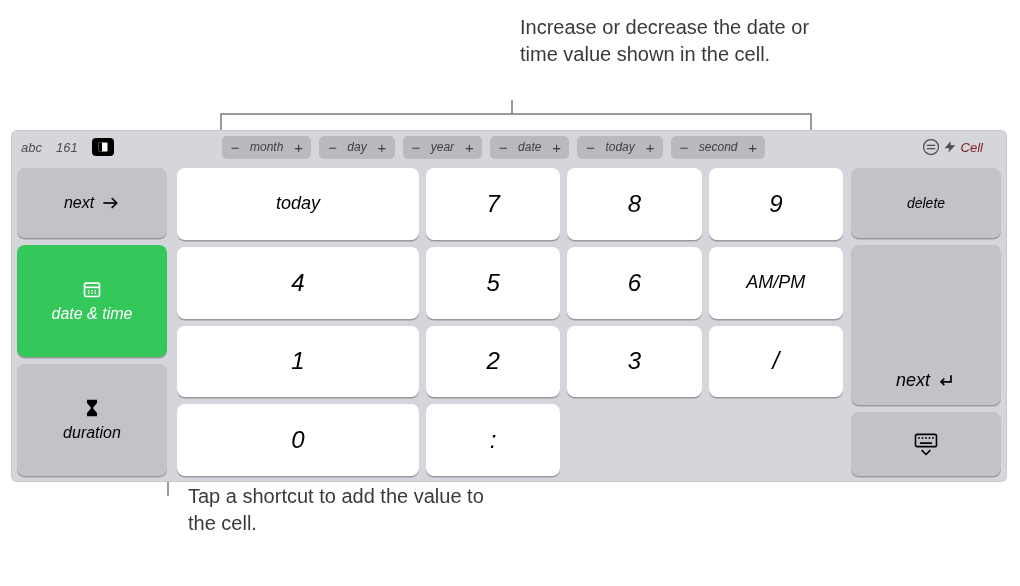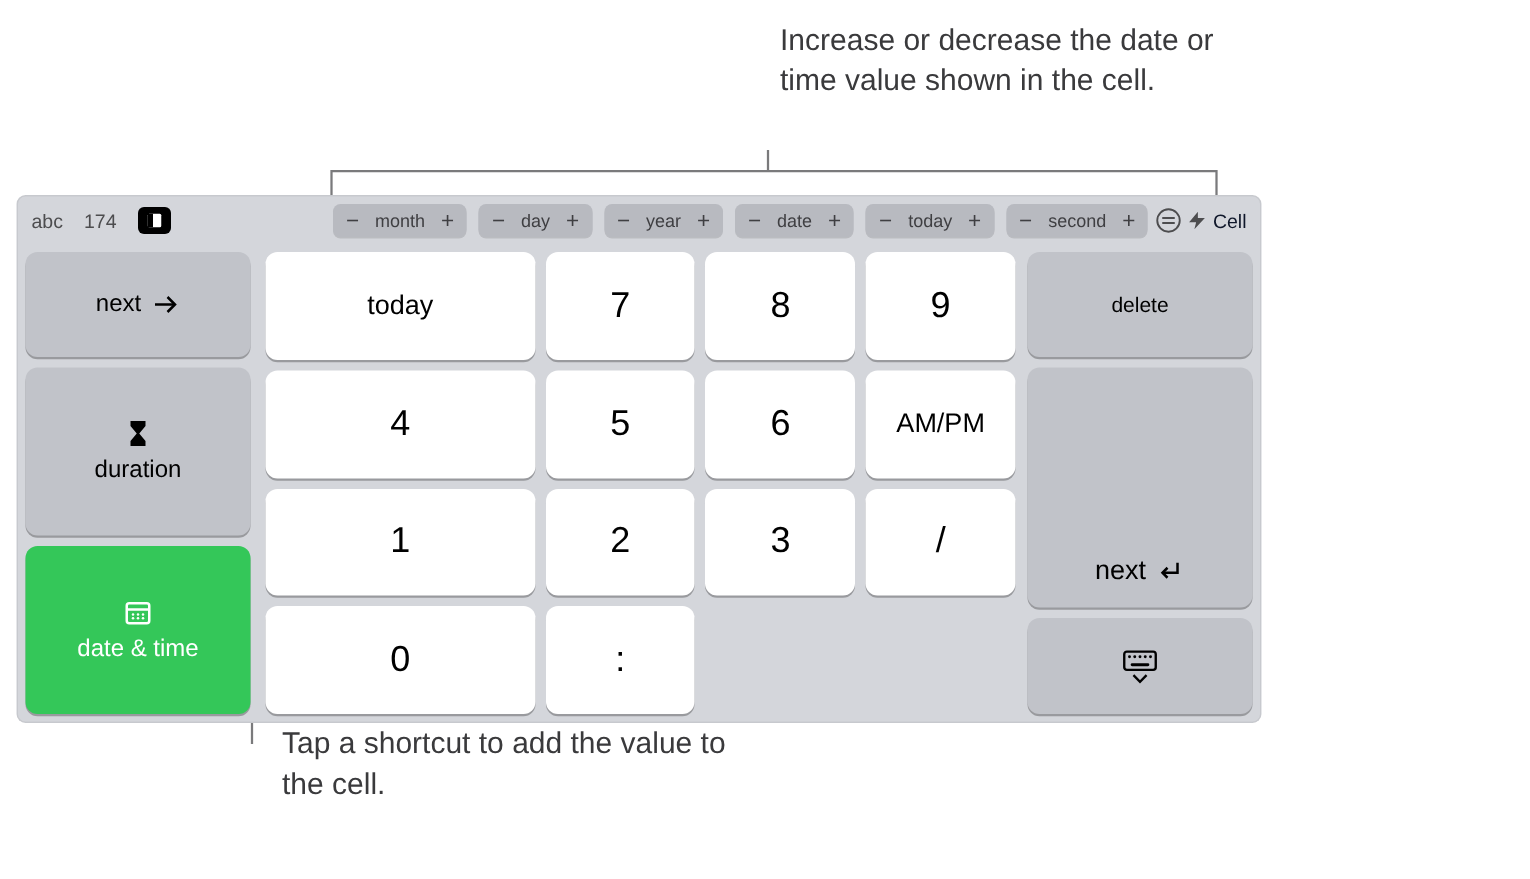--- a/index.html
+++ b/index.html
@@ -55,12 +55,13 @@
     position: absolute;
     left: 11px;
     top: 130px;
-    width: 830px;
+    width: 996px;
     height: 352px;
     background: var(--kb-bg);
     border-radius: 6px;
     box-sizing: border-box;
     box-shadow: inset 0 0 0 1px rgba(0,0,0,0.06);
+    font-style: italic;
   }
 
   

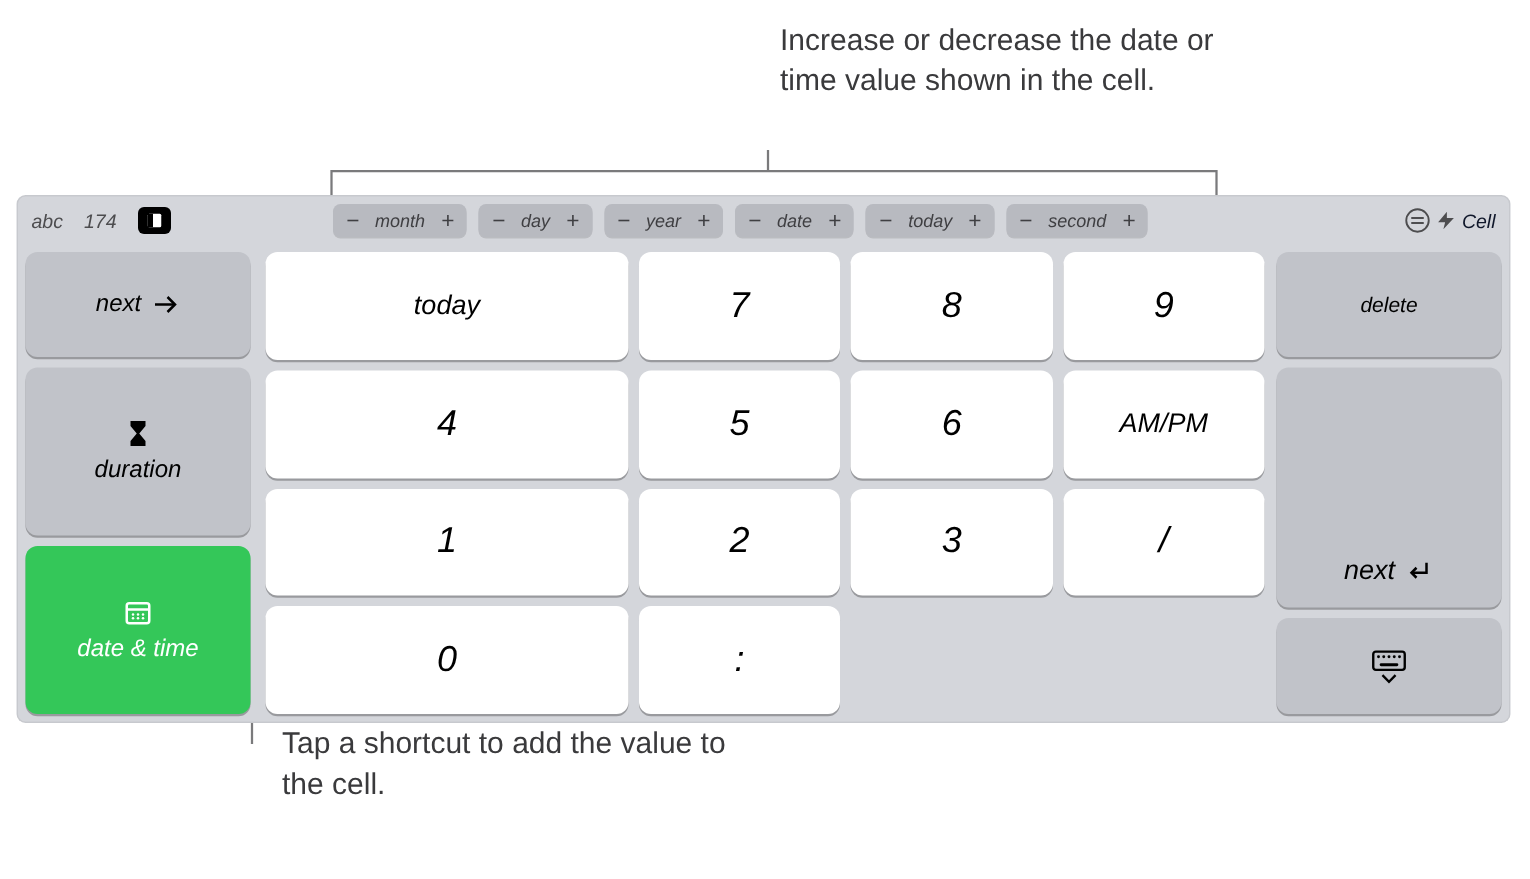--- a/index.html
+++ b/index.html
@@ -173,7 +173,7 @@
   <div class="toolbar">
     <div class="tb-left">
       <span>abc</span>
-      <span>174</span>
+      <span>161</span>
       <span class="active-chip">
         <svg viewBox="0 0 24 24">
             <rect x="3" y="3" width="18" height="18" rx="2"></rect>

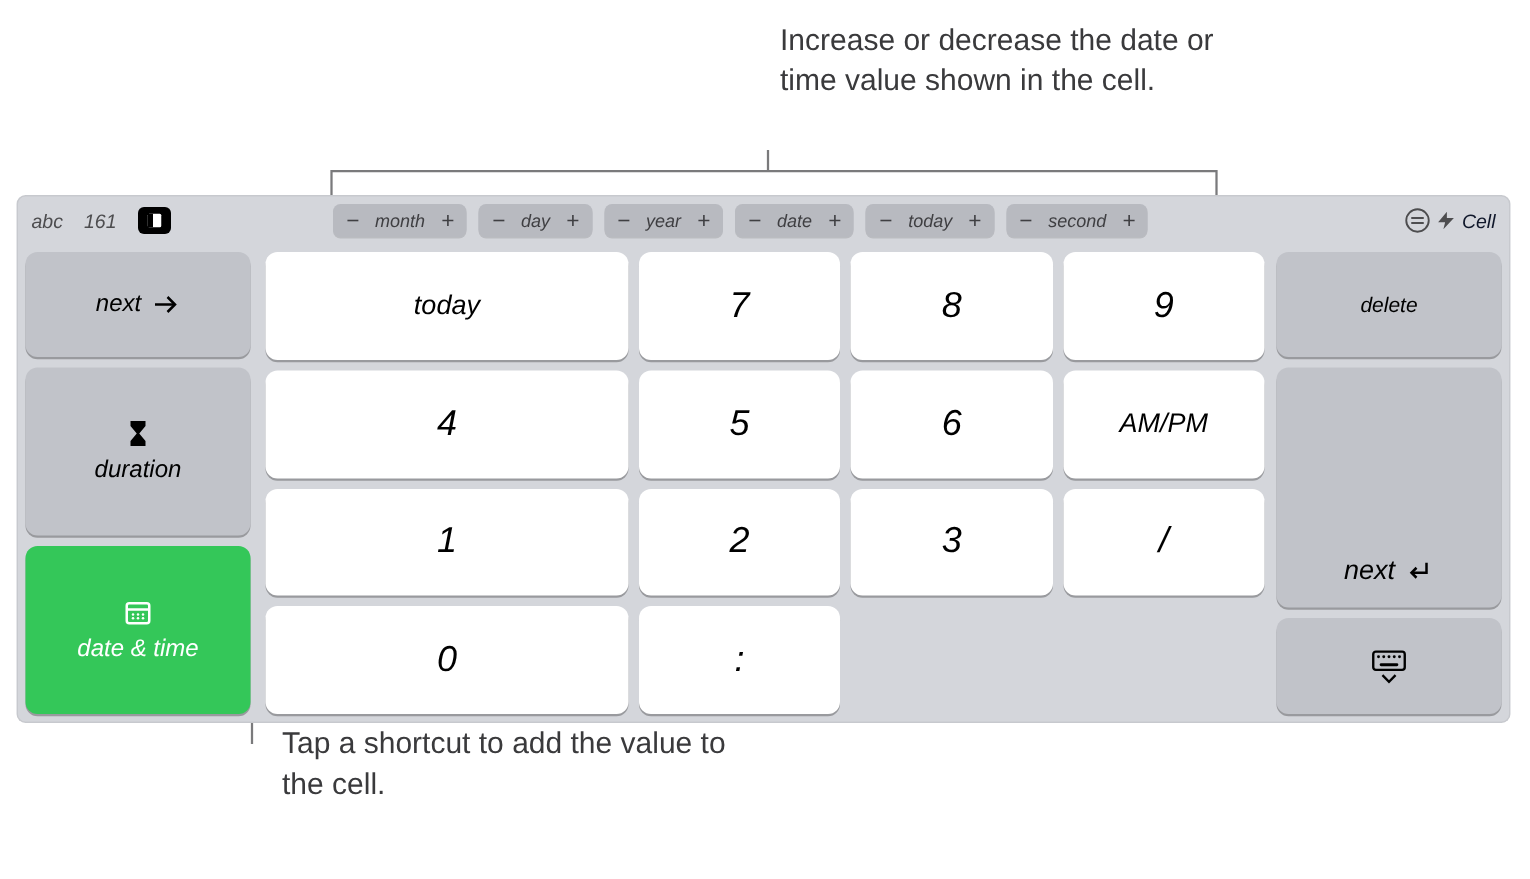--- a/index.html
+++ b/index.html
@@ -78,7 +78,7 @@
     display:flex; align-items:center; justify-content:center;
   }
   .tb-left .active-chip svg{width:12px;height:12px;fill:#fff;}
-  .tb-right { position:absolute; right:10px; display:flex; align-items:center; gap:2px; font-size:13px; color:#0f172a;}
+  .tb-right { position:absolute; right:24px; display:flex; align-items:center; gap:2px; font-size:13px; color:#7f1d1d;}
   .tb-right svg{width:14px;height:14px;stroke:#4d4d4f;fill:none;stroke-width:1.5;}
   .tb-right .cell-item{display:flex;align-items:center;gap:4px;}
 

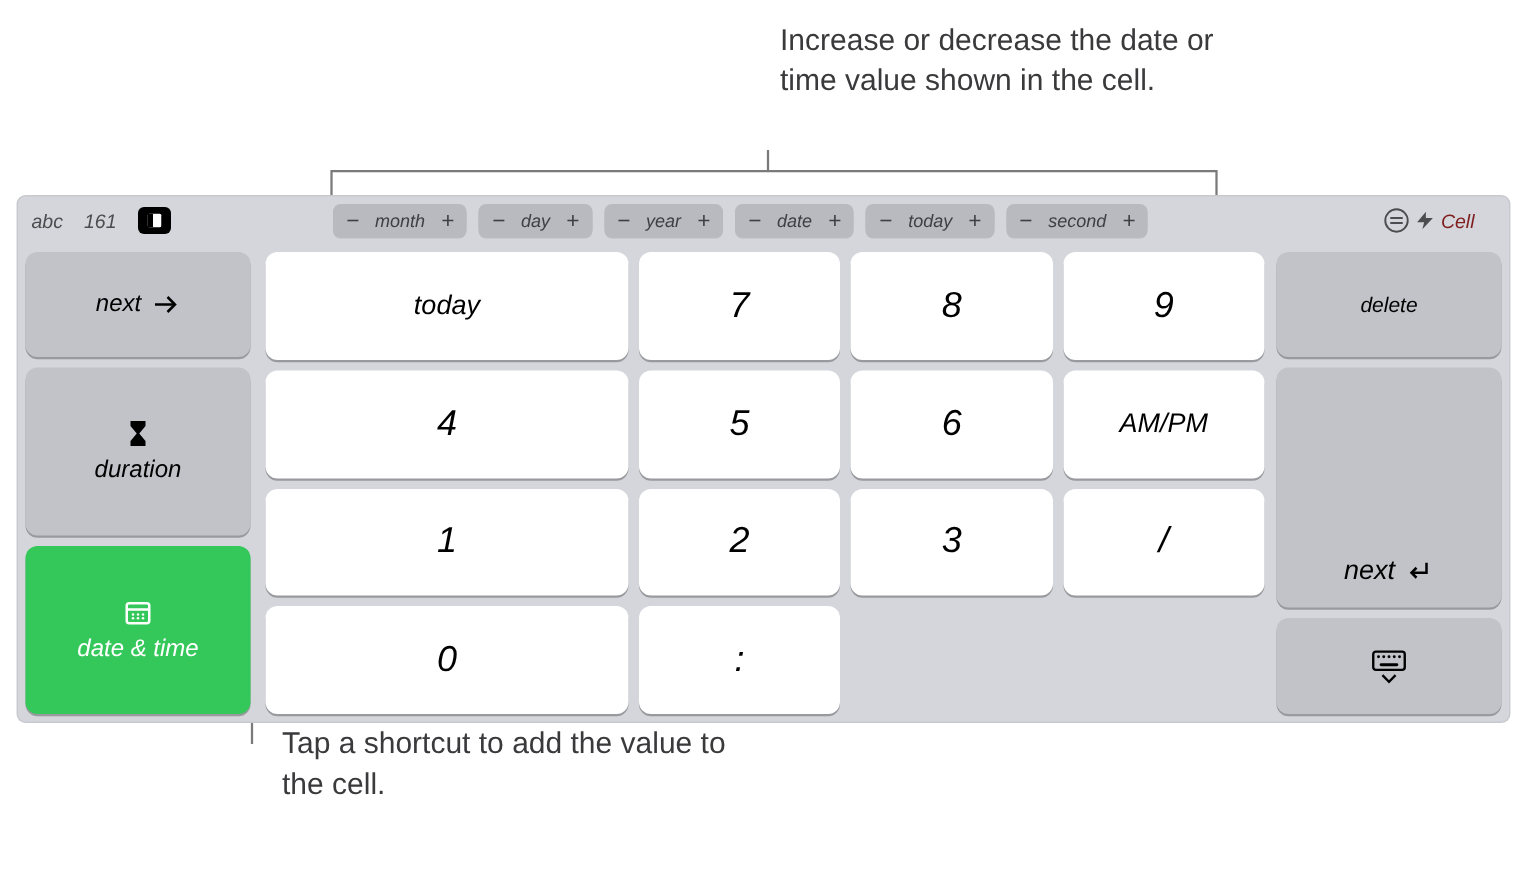--- a/index.html
+++ b/index.html
@@ -245,14 +245,6 @@
             </svg>
         </span>
       </div>
-      <div class="key grey mode">
-        <span class="icon">
-          <svg viewBox="0 0 24 24" fill="#000">
-              <path d="M6 2h12v4l-5 6 5 6v4H6v-4l5-6-5-6z"></path>
-            </svg>
-        </span>
-        <span>duration</span>
-      </div>
       <div class="key green mode">
         <span class="icon">
           <svg viewBox="0 0 24 24" fill="#fff">
@@ -268,6 +260,14 @@
         </span>
         <span>date &amp; time</span>
       </div>
+      <div class="key grey mode">
+        <span class="icon">
+          <svg viewBox="0 0 24 24" fill="#000">
+              <path d="M6 2h12v4l-5 6 5 6v4H6v-4l5-6-5-6z"></path>
+            </svg>
+        </span>
+        <span>duration</span>
+      </div>
     </div>
 
     <div style="grid-column:2"></div>

